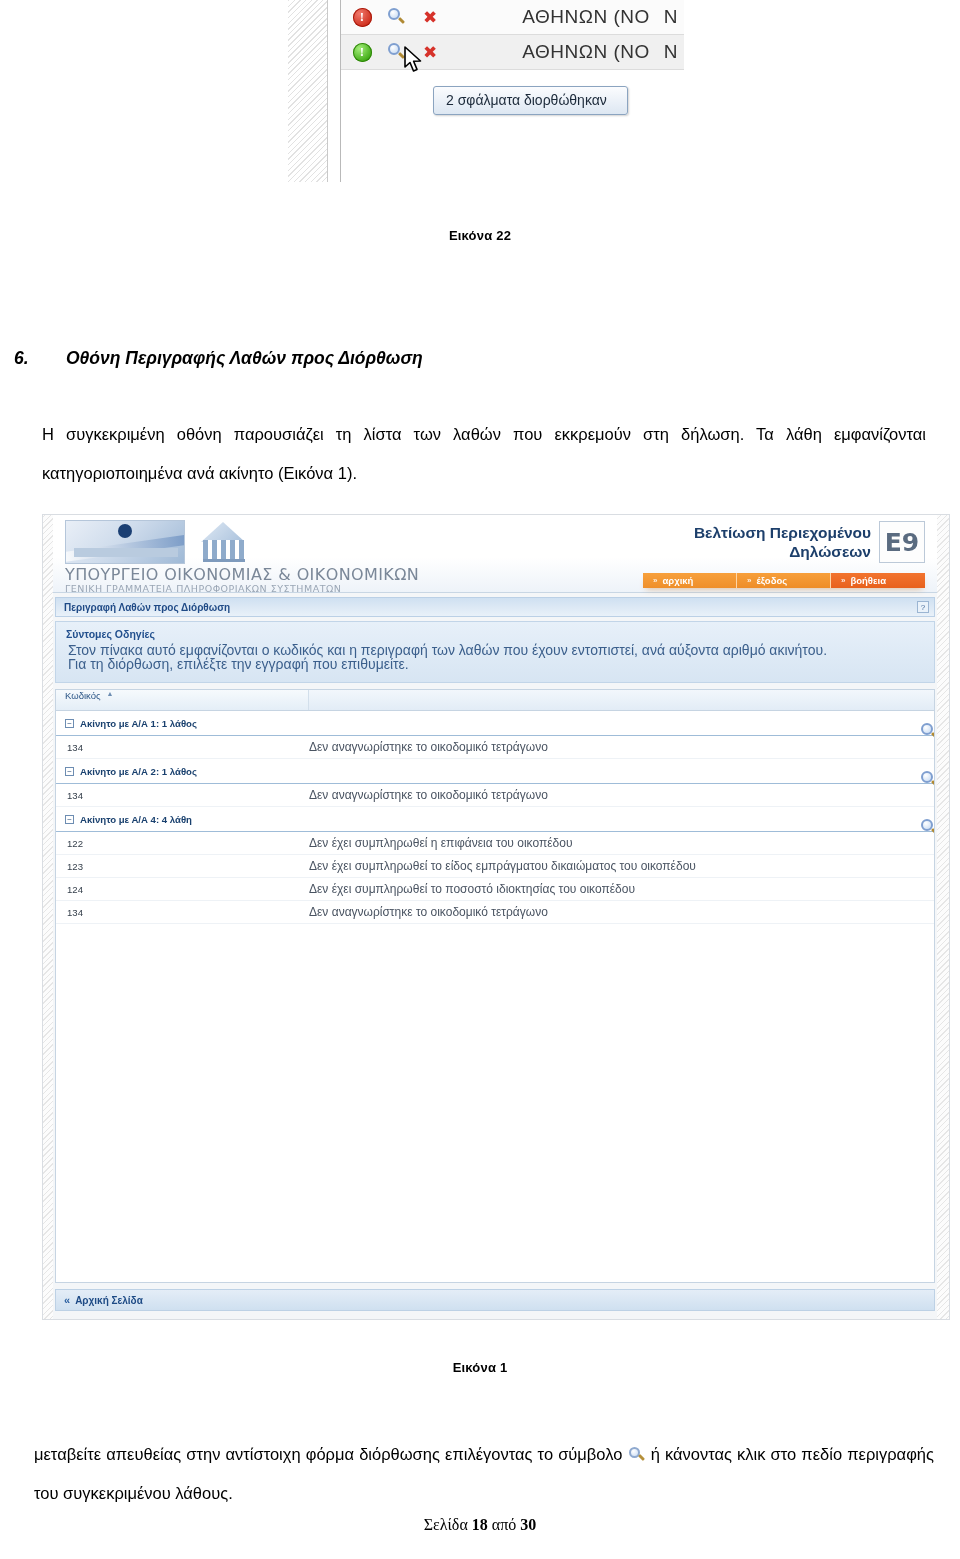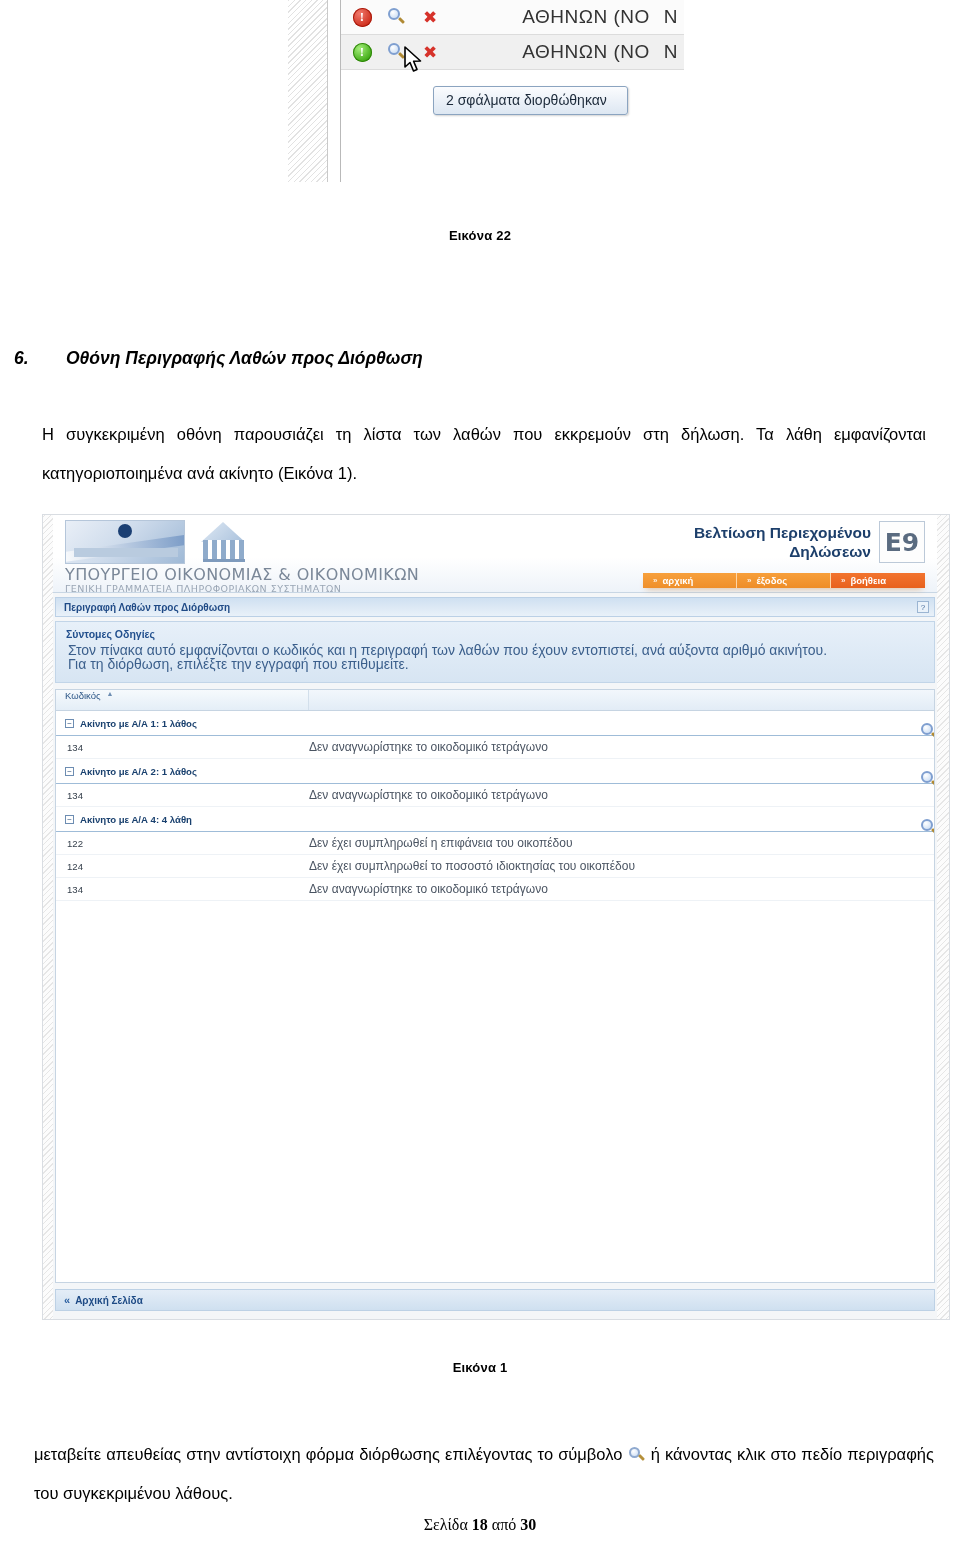--- a/index.html
+++ b/index.html
@@ -490,6 +490,10 @@
       <span class="desc">Δεν έχει συμπληρωθεί η επιφάνεια του οικοπέδου</span>
     </div>
     <div class="data-row">
+      <span class="code">123</span>
+      <span class="desc">Δεν έχει συμπληρωθεί το είδος εμπράγματου δικαιώματος του οικοπέδου</span>
+    </div>
+    <div class="data-row">
       <span class="code">124</span>
       <span class="desc">Δεν έχει συμπληρωθεί το ποσοστό ιδιοκτησίας του οικοπέδου</span>
     </div>

